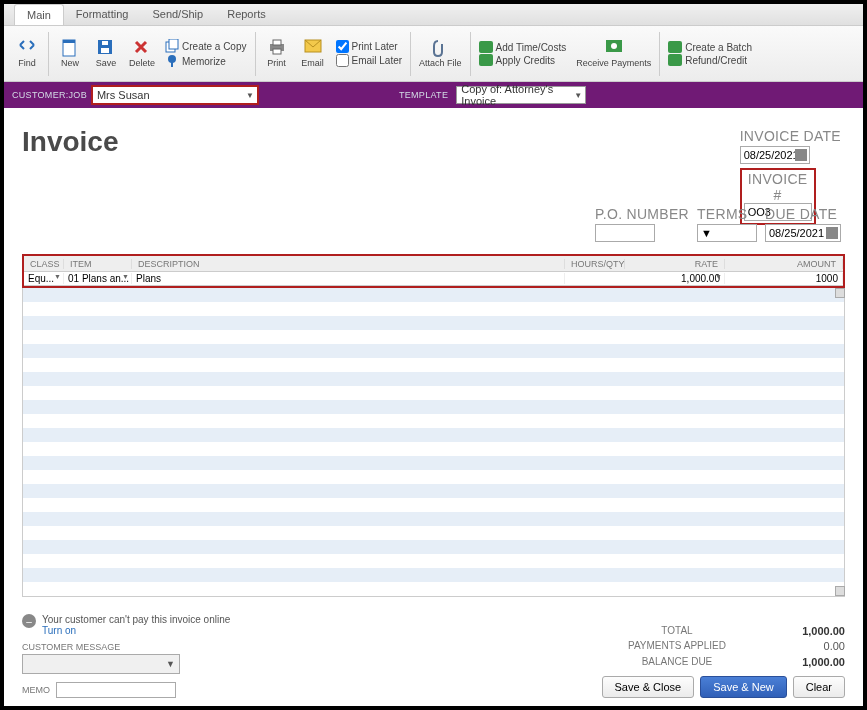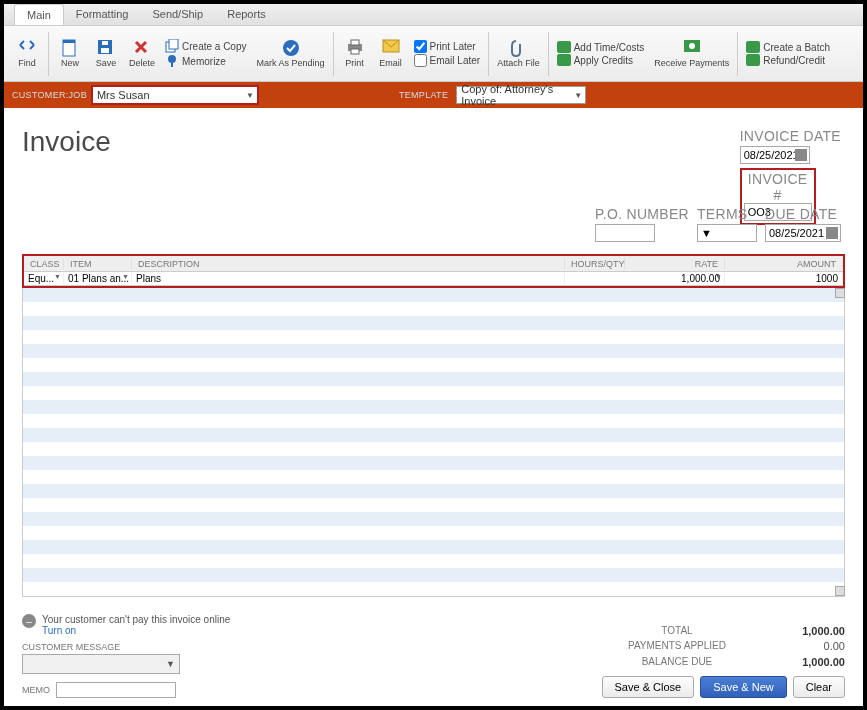--- a/index.html
+++ b/index.html
@@ -129,15 +129,6 @@
           <span>Memorize</span>
         </label>
     </div>
-    <div class="tbtn">
-      <span class="icon">
-          <svg width="18" height="18">
-            <circle cx="9" cy="9" r="8" fill="#2a6ebb"></circle>
-            <path d="M5 9 L8 12 L13 6" stroke="#fff" stroke-width="2" fill="none"></path>
-          </svg>
-        </span>
-      <span>Mark As Pending</span>
-    </div>
     <div class="sep"></div>
     <div class="tbtn">
       <span class="icon">

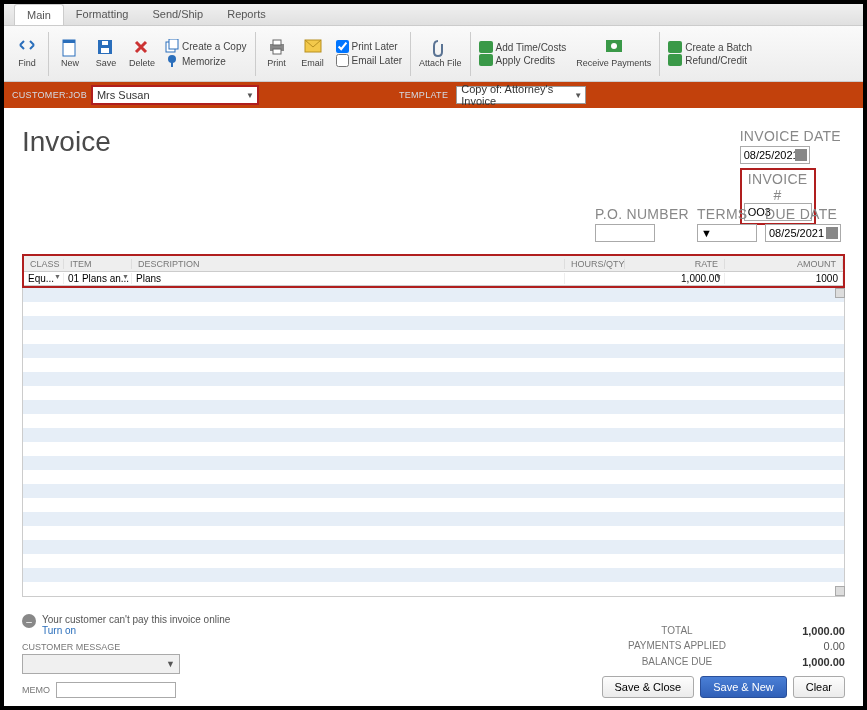--- a/index.html
+++ b/index.html
@@ -14,7 +14,7 @@
 .tgroup { display: flex; flex-direction: column; gap: 1px; padding: 2px 4px; font-size: 10px; color: #444;}
 .tgroup label { display: flex; align-items: center; gap: 3px; white-space: nowrap; }
 .sep { width:1px; height:44px; background:#ccc; margin: 0 2px;}
-.customerbar { height: 26px; background: #c2410c; display: flex; align-items: center; padding: 0 8px; color: #d4dce6; font-size: 9px; }
+.customerbar { height: 26px; background: #701a75; display: flex; align-items: center; padding: 0 8px; color: #d4dce6; font-size: 9px; }
 .customerbar .lbl { text-transform: uppercase; letter-spacing: 0.3px; margin-right: 4px; }
 .dropdown { background: #fff; border: 1px solid #999; height: 18px; display: flex; align-items: center; padding: 7px 4px; position: relative; color:#333; font-size:11px;}
 .dropdown .arrow { position: absolute; right: 3px; font-size: 8px; color: #555; }

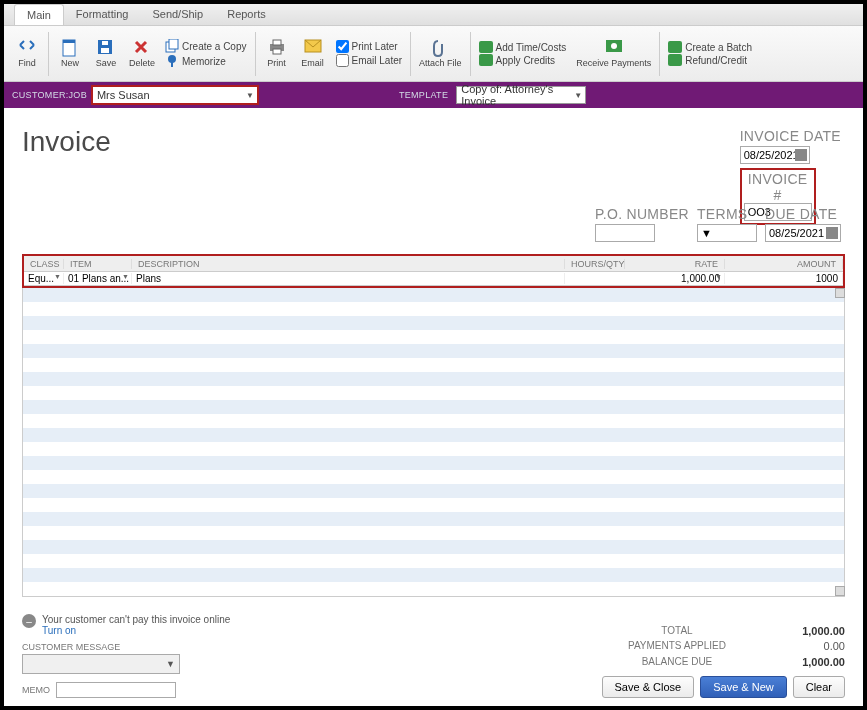--- a/index.html
+++ b/index.html
@@ -21,7 +21,7 @@
 .cust-dd { width: 168px; border: 2px solid #b01e1e !important; height:20px; }
 .tmpl-dd { width: 130px; margin-left: 4px; }
 .main { padding: 18px 18px 6px 18px; }
-.title { font-size: 28px; color: #4a4a4a; font-weight: normal; }
+.title { font-size: 28px; color: #4a4a4a; font-weight: bold; }
 .header-fields { position: absolute; top: 124px; right: 22px; display: flex; gap: 8px; }
 .fieldblock { display: flex; flex-direction: column; }
 .fieldlabel { font-size: 14px; color: #888; text-transform: uppercase; margin-bottom: 2px; letter-spacing: 0.3px;}

